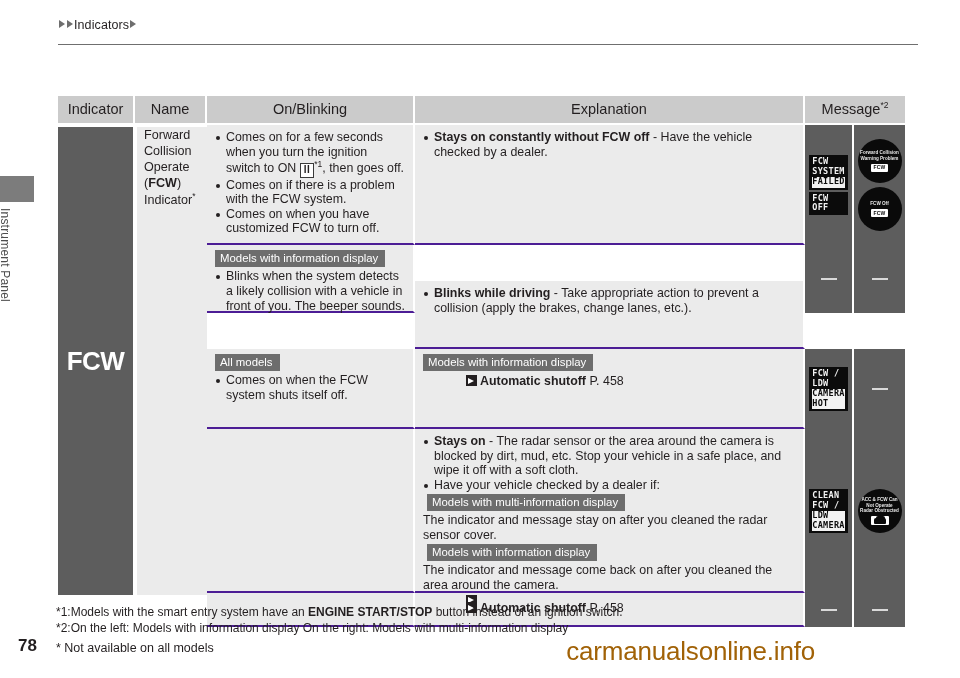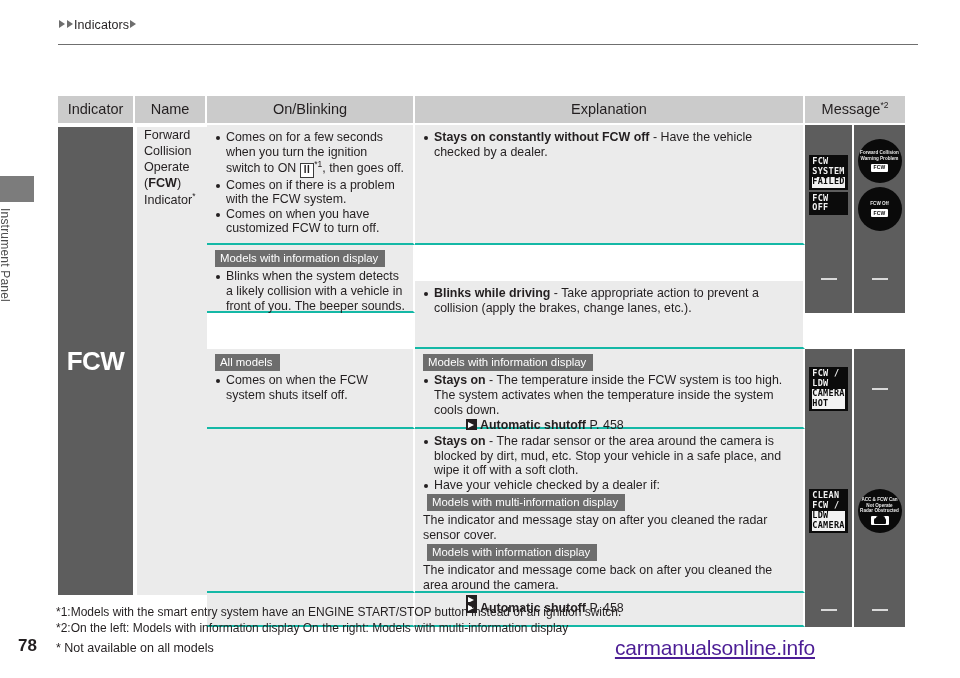--- a/index.html
+++ b/index.html
@@ -70,7 +70,7 @@
   .cell {
     background: #ebebeb;
     border-right: 2px solid #ffffff;
-    border-bottom: 2px solid #14b8a6;
+    border-bottom: 2px solid #4c1d95;
     padding: 5px 8px 6px 8px;
     font-size: 12.4px;
     line-height: 1.18;

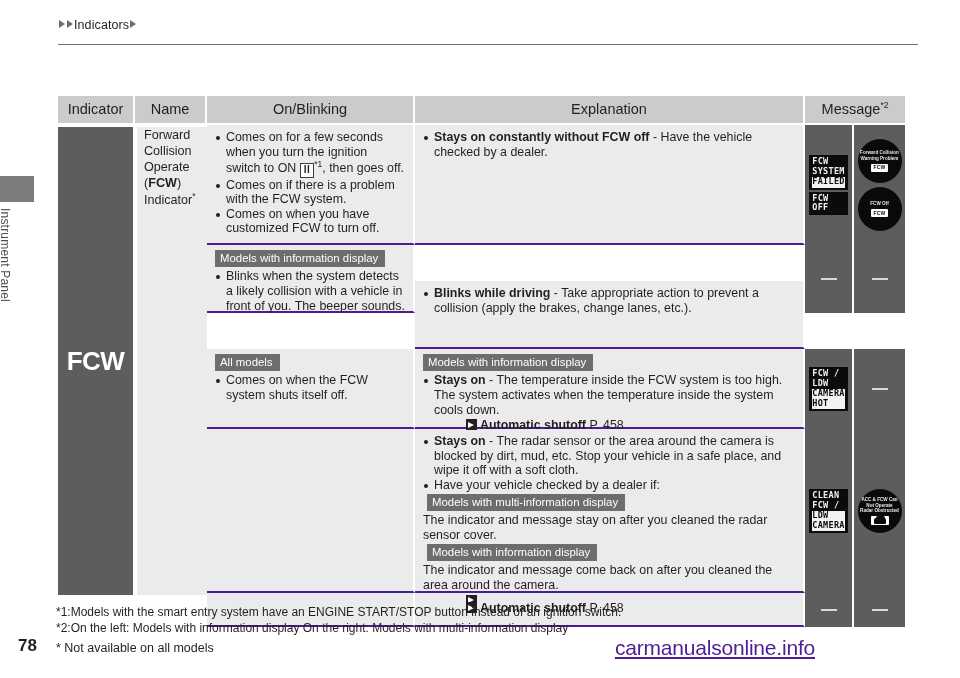--- a/index.html
+++ b/index.html
@@ -401,9 +401,6 @@
       </div>
       <div class="cell c-expl" style="height:80px;">
         <div class="chip">Models with information display</div>
-        <ul class="bl">
-          <li><b>Stays on</b><span> - The temperature inside the FCW system is too high. The system activates when the temperature inside the system cools down.</span></li>
-        </ul>
         <div class="refline"><span class="refico"></span><b>Automatic shutoff</b><span> P. 458</span></div>
       </div>
       <div class="c-msg msgwrap" style="height:80px;">

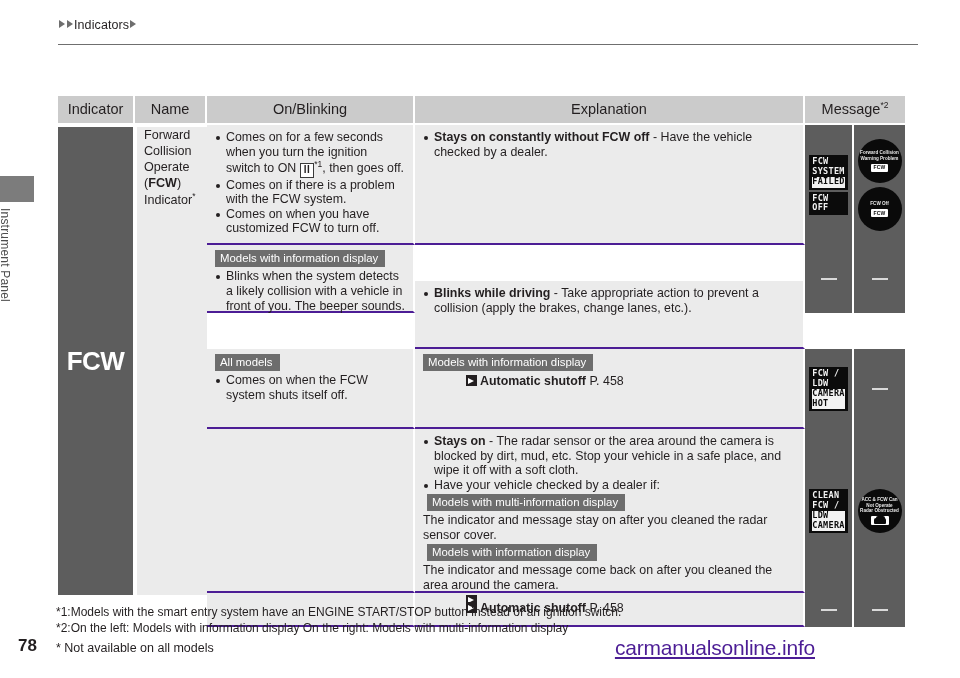--- a/index.html
+++ b/index.html
@@ -274,7 +274,7 @@
     color: #231f20;
     white-space: nowrap;
   }
-  .foot b { font-weight: normal; }
+  .foot b { font-weight: bold; }
   .foot2 {
     position: absolute;
     left: 56px; top: 641px;

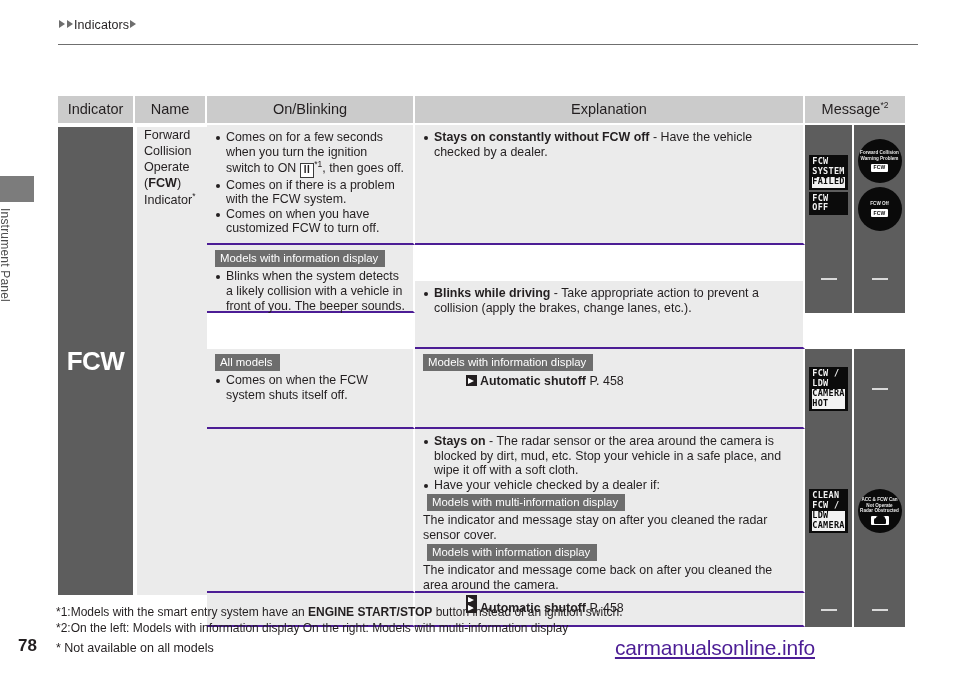--- a/index.html
+++ b/index.html
@@ -292,10 +292,9 @@
   .watermark {
     position: absolute;
     right: 16px; top: 636px;
-    font-size: 21px;
-    color: #4c1d95;
+    font-size: 26px;
+    color: #a16207;
     letter-spacing: -0.2px;
-    text-decoration: underline;
   }
   b { font-weight: bold; }
 </style>

